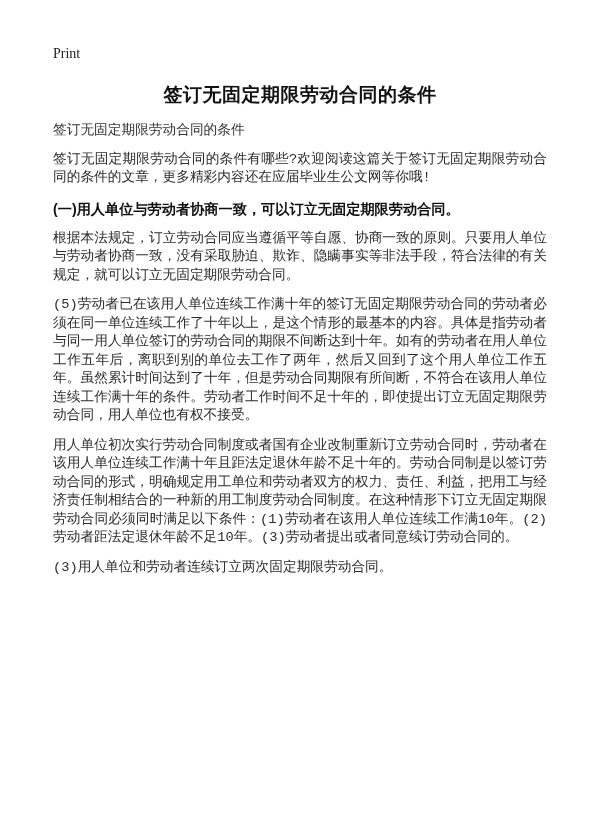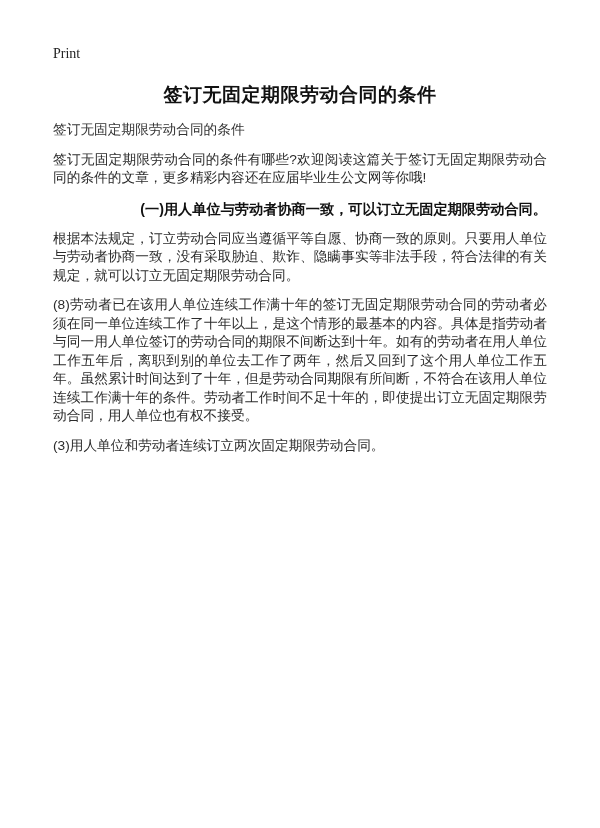--- a/index.html
+++ b/index.html
@@ -46,6 +46,7 @@
     margin-top: 11px;
     color: #2b2b2b;
     text-align: justify;
+    font-family: Liberation Mono, monospace;
   }
   .article-body h2 {
     font-size: 14.2px;

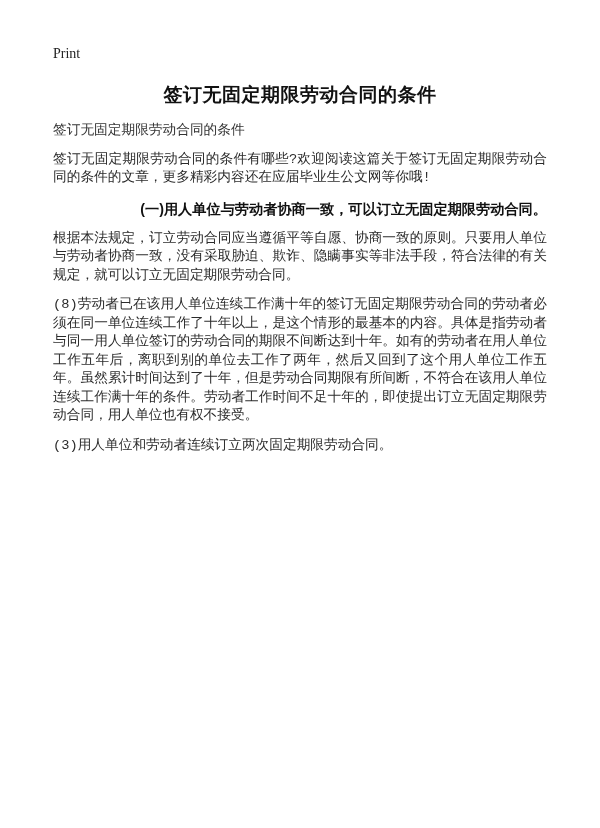--- a/index.html
+++ b/index.html
@@ -54,7 +54,7 @@
     margin-top: 12px;
     font-weight: bold;
     color: #111111;
-    text-align: right;
+    text-align: left;
   }
 </style>
 </head>

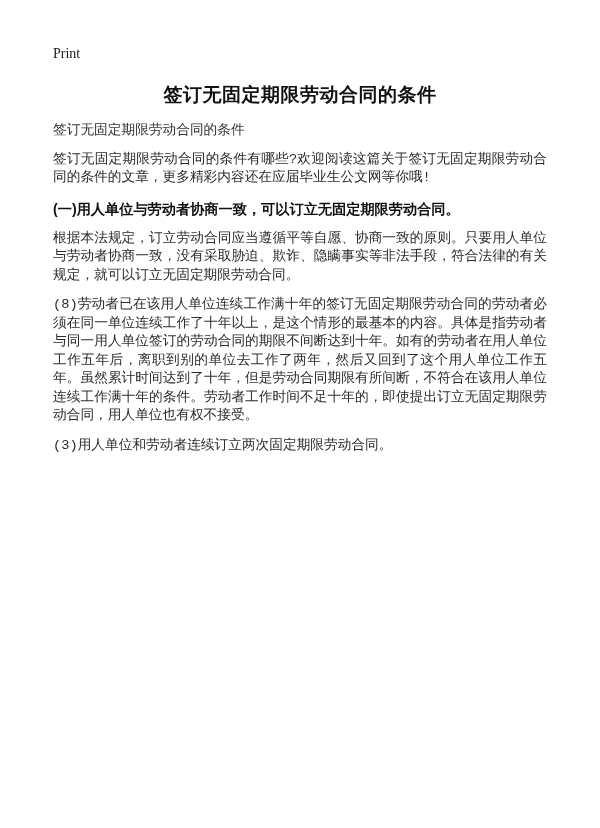--- a/index.html
+++ b/index.html
@@ -71,7 +71,7 @@
       <p>签订无固定期限劳动合同的条件有哪些?欢迎阅读这篇关于签订无固定期限劳动合同的条件的文章，更多精彩内容还在应届毕业生公文网等你哦!</p>
       <h2>(一)用人单位与劳动者协商一致，可以订立无固定期限劳动合同。</h2>
       <p>根据本法规定，订立劳动合同应当遵循平等自愿、协商一致的原则。只要用人单位与劳动者协商一致，没有采取胁迫、欺诈、隐瞒事实等非法手段，符合法律的有关规定，就可以订立无固定期限劳动合同。</p>
-      <p>(8)劳动者已在该用人单位连续工作满十年的签订无固定期限劳动合同的劳动者必须在同一单位连续工作了十年以上，是这个情形的最基本的内容。具体是指劳动者与同一用人单位签订的劳动合同的期限不间断达到十年。如有的劳动者在用人单位工作五年后，离职到别的单位去工作了两年，然后又回到了这个用人单位工作五年。虽然累计时间达到了十年，但是劳动合同期限有所间断，不符合在该用人单位连续工作满十年的条件。劳动者工作时间不足十年的，即使提出订立无固定期限劳动合同，用人单位也有权不接受。</p>
+      <p>(5)劳动者已在该用人单位连续工作满十年的签订无固定期限劳动合同的劳动者必须在同一单位连续工作了十年以上，是这个情形的最基本的内容。具体是指劳动者与同一用人单位签订的劳动合同的期限不间断达到十年。如有的劳动者在用人单位工作五年后，离职到别的单位去工作了两年，然后又回到了这个用人单位工作五年。虽然累计时间达到了十年，但是劳动合同期限有所间断，不符合在该用人单位连续工作满十年的条件。劳动者工作时间不足十年的，即使提出订立无固定期限劳动合同，用人单位也有权不接受。</p>
       <p>(3)用人单位和劳动者连续订立两次固定期限劳动合同。</p>
     </div>
 </div>

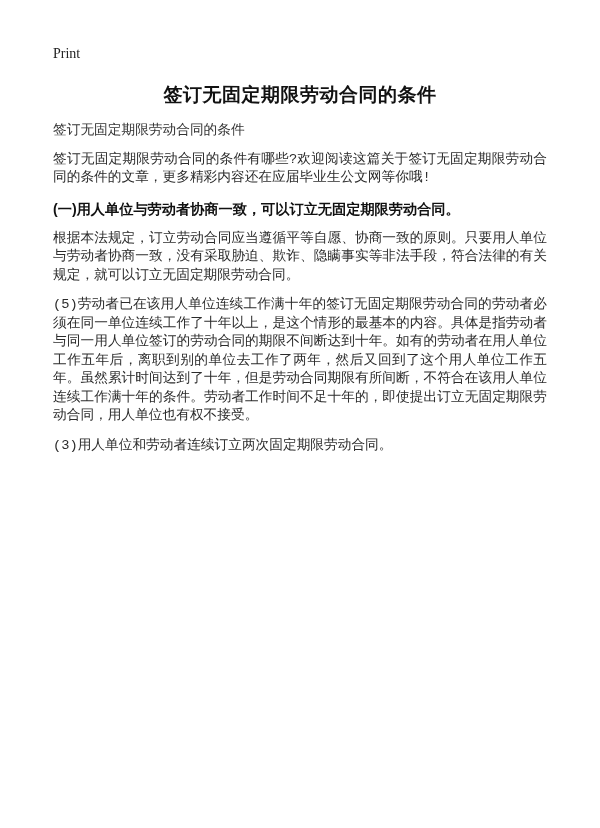--- a/index.html
+++ b/index.html
@@ -72,6 +72,7 @@
       <h2>(一)用人单位与劳动者协商一致，可以订立无固定期限劳动合同。</h2>
       <p>根据本法规定，订立劳动合同应当遵循平等自愿、协商一致的原则。只要用人单位与劳动者协商一致，没有采取胁迫、欺诈、隐瞒事实等非法手段，符合法律的有关规定，就可以订立无固定期限劳动合同。</p>
       <p>(5)劳动者已在该用人单位连续工作满十年的签订无固定期限劳动合同的劳动者必须在同一单位连续工作了十年以上，是这个情形的最基本的内容。具体是指劳动者与同一用人单位签订的劳动合同的期限不间断达到十年。如有的劳动者在用人单位工作五年后，离职到别的单位去工作了两年，然后又回到了这个用人单位工作五年。虽然累计时间达到了十年，但是劳动合同期限有所间断，不符合在该用人单位连续工作满十年的条件。劳动者工作时间不足十年的，即使提出订立无固定期限劳动合同，用人单位也有权不接受。</p>
+      <p>用人单位初次实行劳动合同制度或者国有企业改制重新订立劳动合同时，劳动者在该用人单位连续工作满十年且距法定退休年龄不足十年的。劳动合同制是以签订劳动合同的形式，明确规定用工单位和劳动者双方的权力、责任、利益，把用工与经济责任制相结合的一种新的用工制度劳动合同制度。在这种情形下订立无固定期限劳动合同必须同时满足以下条件：(1)劳动者在该用人单位连续工作满10年。(2)劳动者距法定退休年龄不足10年。(3)劳动者提出或者同意续订劳动合同的。</p>
       <p>(3)用人单位和劳动者连续订立两次固定期限劳动合同。</p>
     </div>
 </div>

